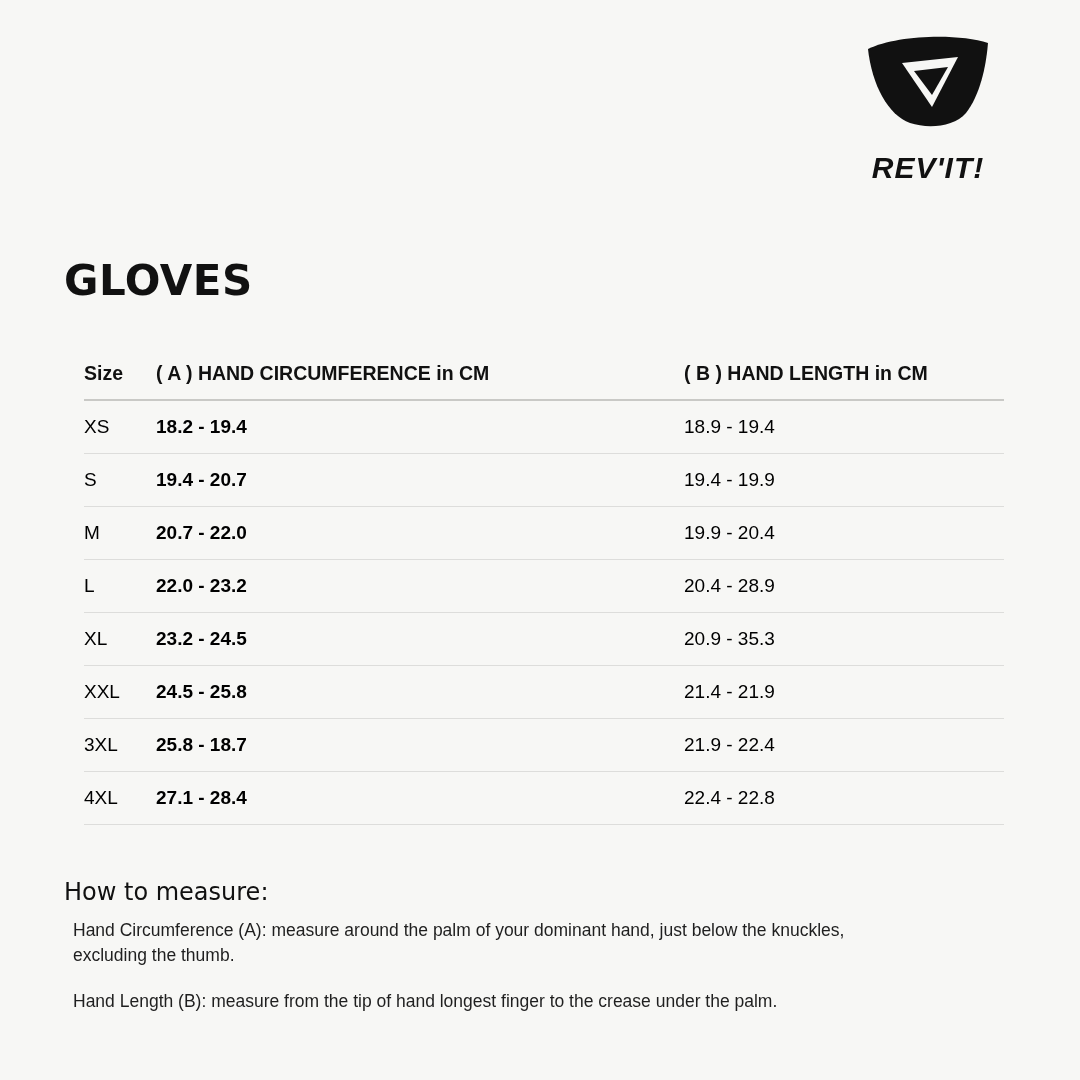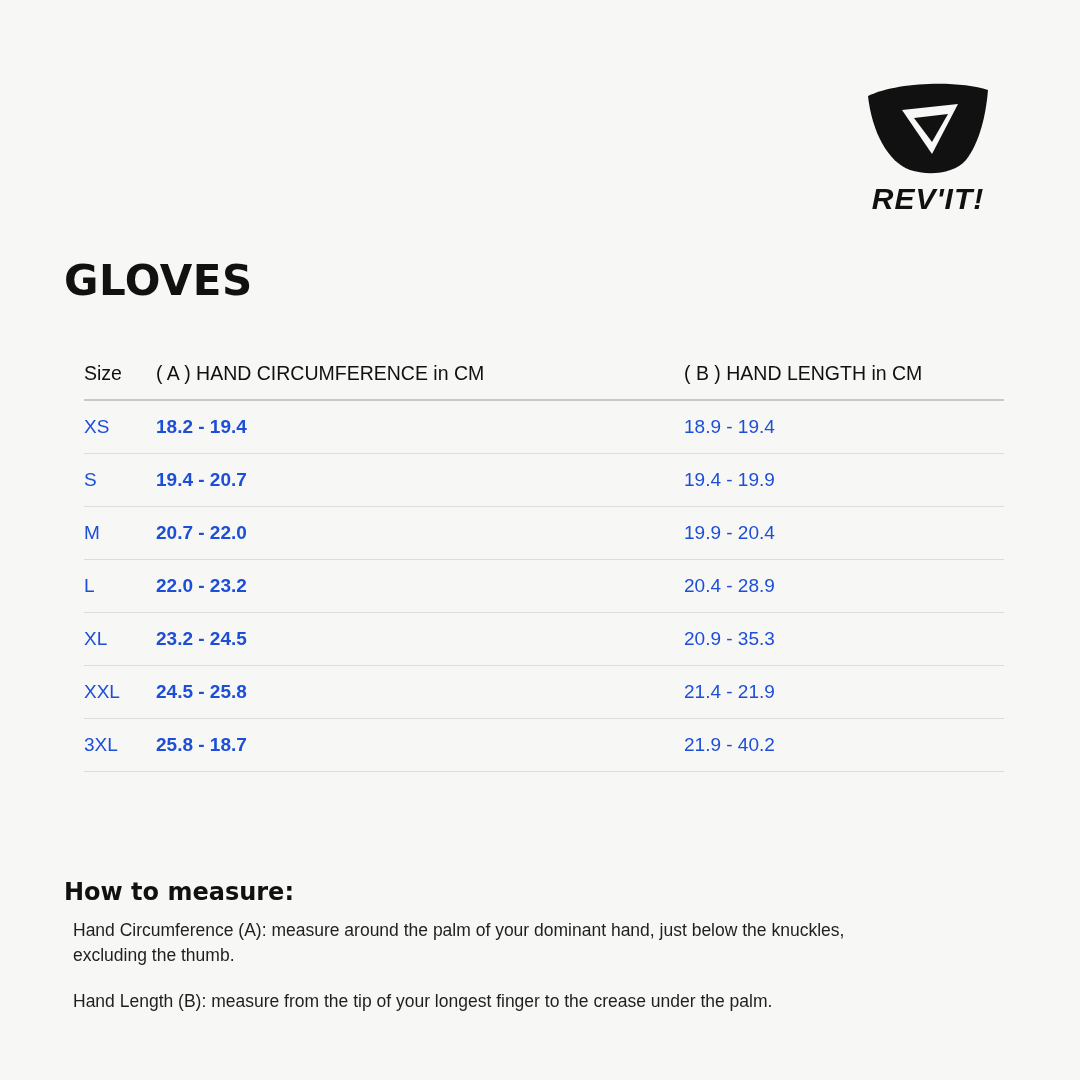--- a/index.html
+++ b/index.html
@@ -19,14 +19,14 @@
   
   .brand {
     position: absolute;
-    top: 64px;
+    top: 33px;
     right: 62px;
     width: 180px;
     height: 150px;
     display: flex;
     flex-direction: column;
     align-items: center;
-    justify-content: flex-end;
+    justify-content: space-between;
   }
   .brand-mark {
     width: 132px;

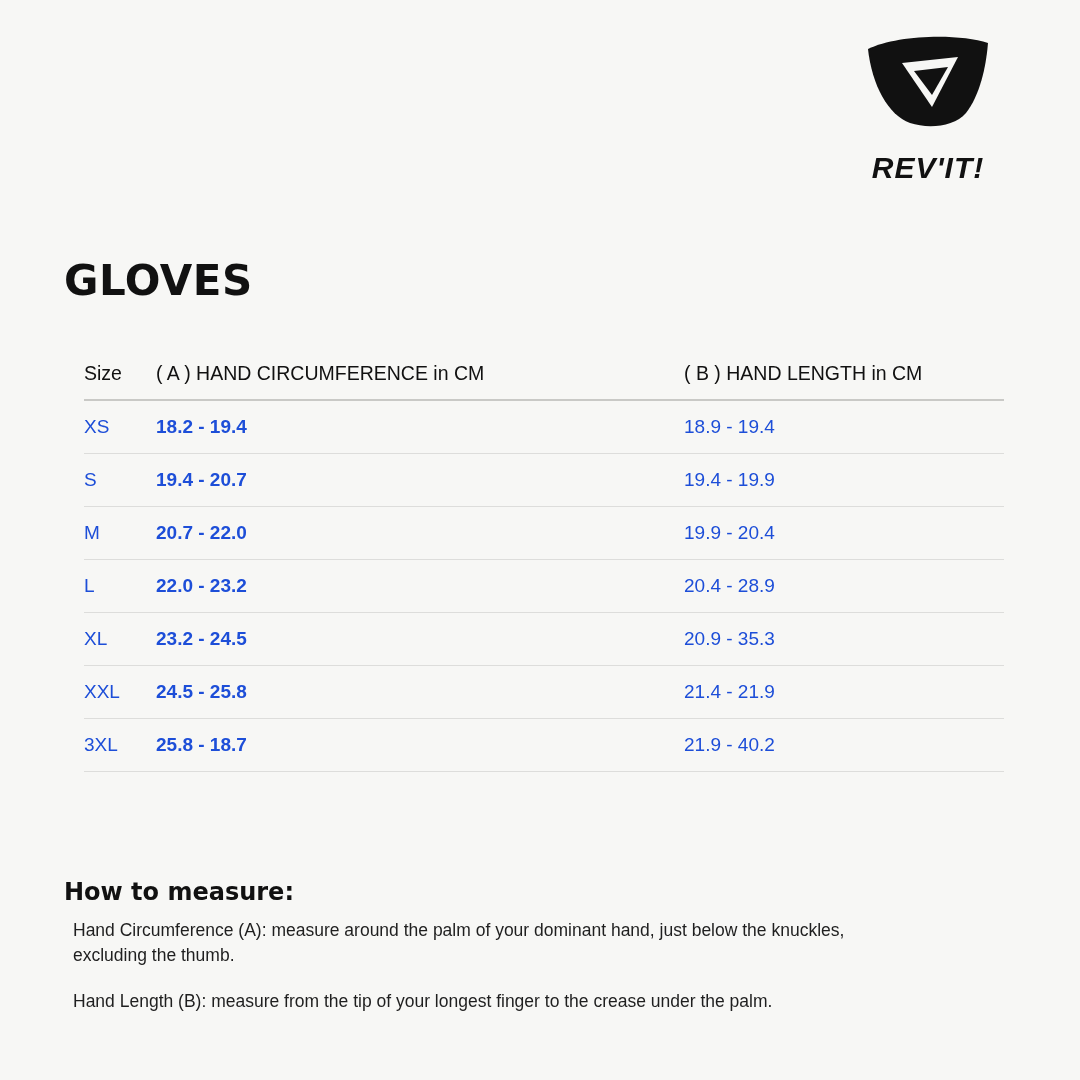--- a/index.html
+++ b/index.html
@@ -71,7 +71,7 @@
   table.size-table th {
     text-align: left;
     font-size: 19.5px;
-    font-weight: normal;
+    font-weight: bold;
     color: #111;
     padding: 0 0 14px 0;
     border-bottom: 2px solid #c9c9c6;

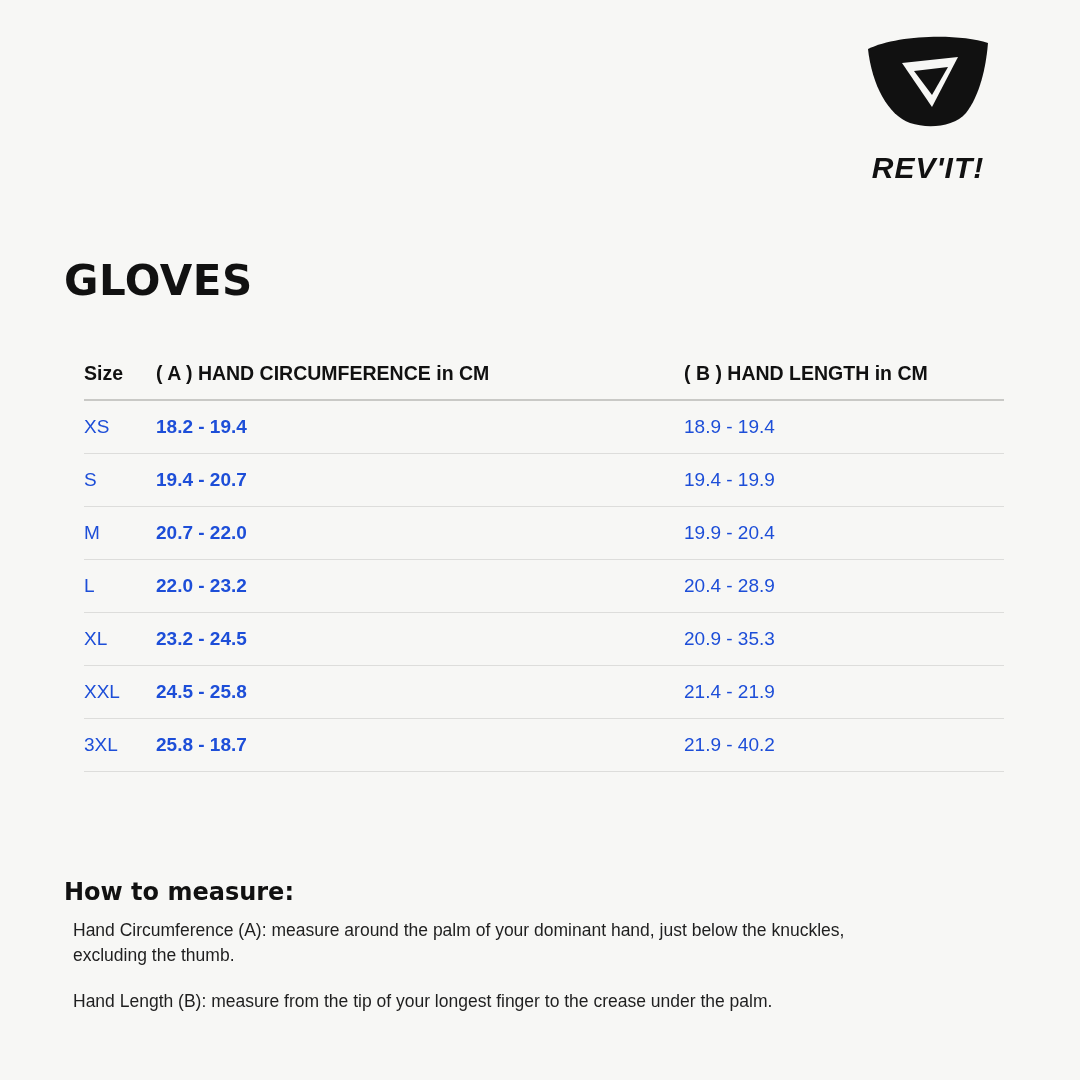--- a/index.html
+++ b/index.html
@@ -80,7 +80,7 @@
   table.size-table td {
     padding: 15px 0 15px 0;
     border-bottom: 1px solid #dddddb;
-    color: #1d4ed8;
+    color: #000000;
     font-size: 19px;
     vertical-align: middle;
     margin-top: 36px;

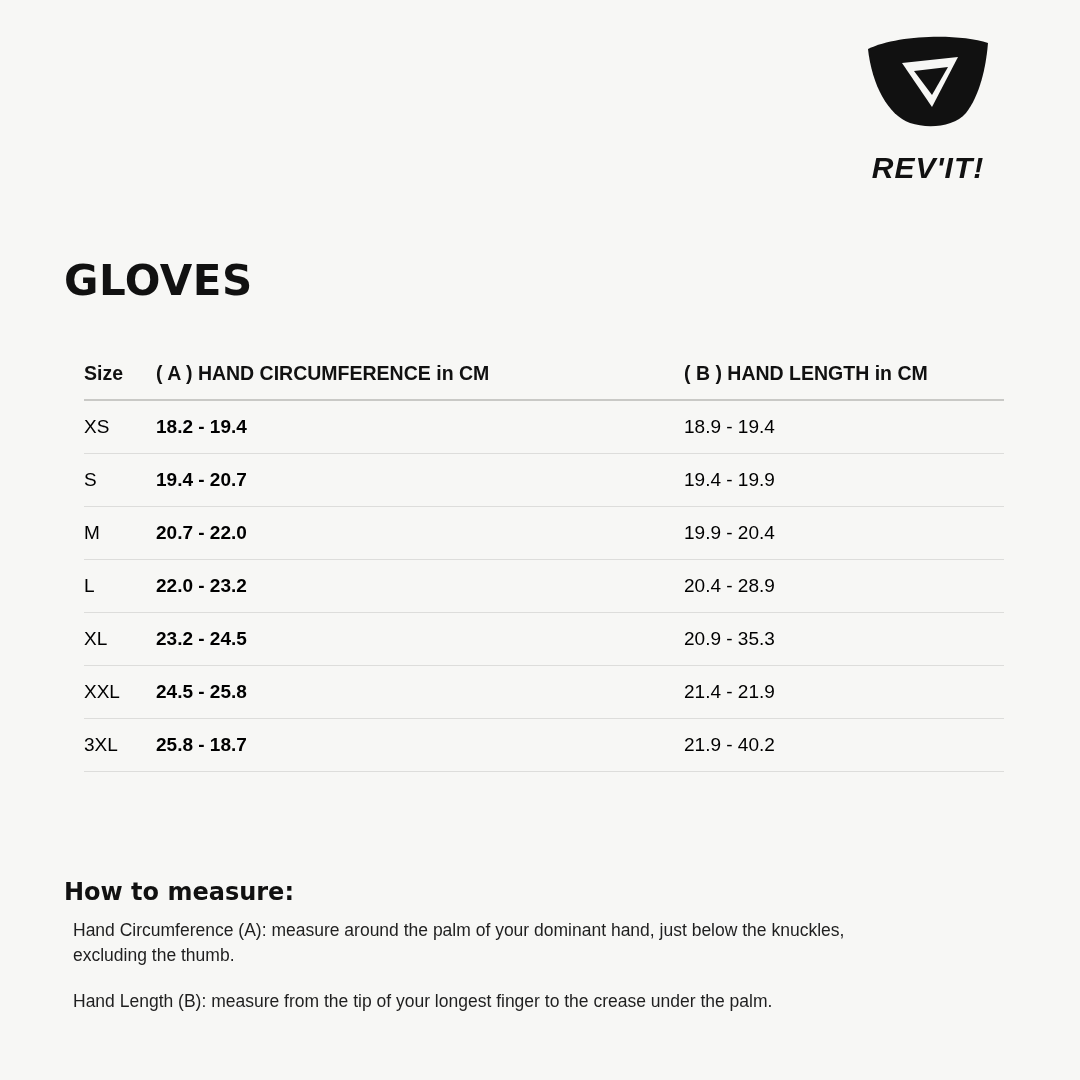--- a/index.html
+++ b/index.html
@@ -177,7 +177,7 @@
       <tr>
         <td class="col-size">3XL</td>
         <td class="col-a">25.8 - 18.7</td>
-        <td class="col-b">21.9 - 40.2</td>
+        <td class="col-b">21.9 - 22.4</td>
       </tr>
     </tbody>
   </table>

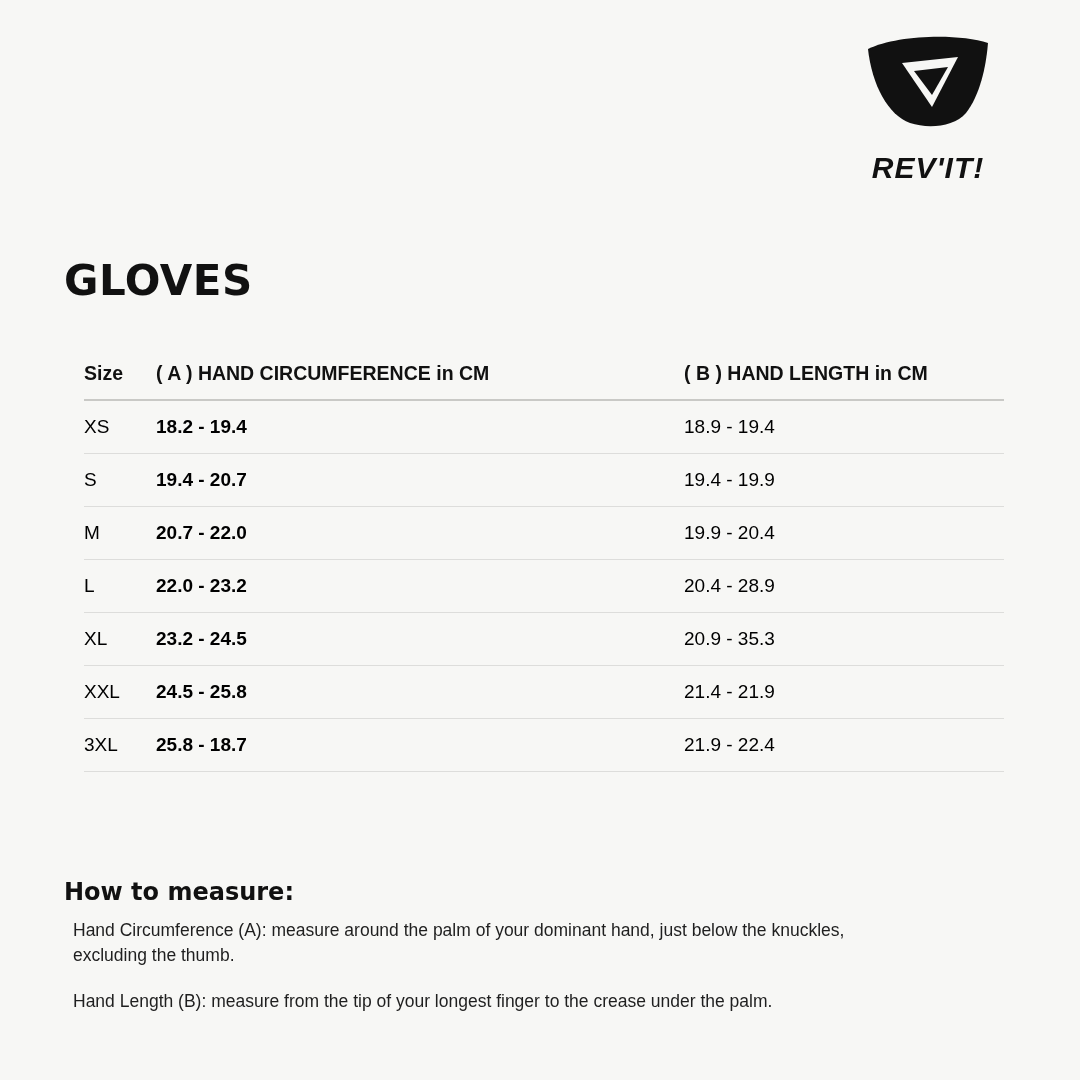--- a/index.html
+++ b/index.html
@@ -179,6 +179,11 @@
         <td class="col-a">25.8 - 18.7</td>
         <td class="col-b">21.9 - 22.4</td>
       </tr>
+      <tr>
+        <td class="col-size">4XL</td>
+        <td class="col-a">27.1 - 28.4</td>
+        <td class="col-b">22.4 - 22.8</td>
+      </tr>
     </tbody>
   </table>
 </div>

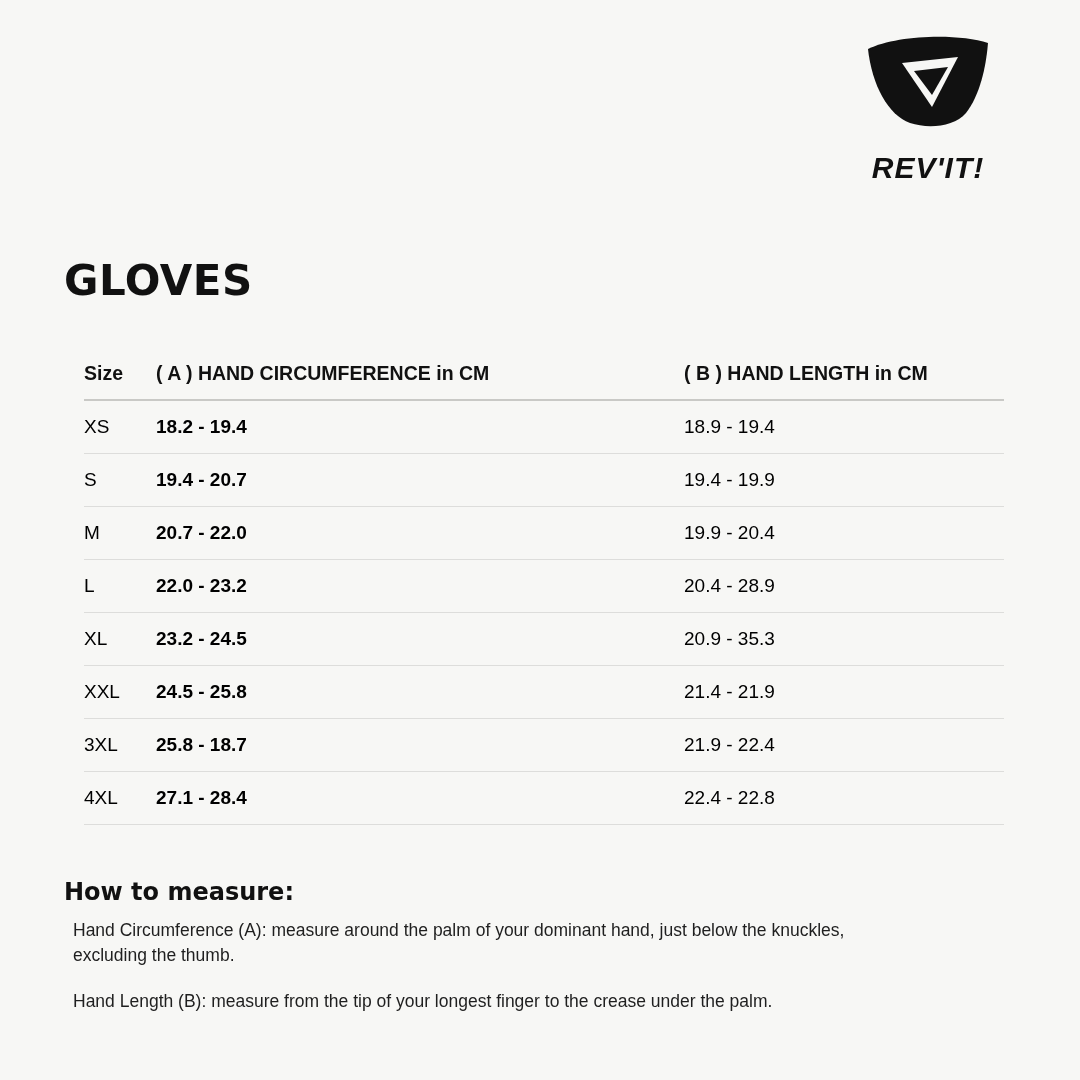--- a/index.html
+++ b/index.html
@@ -106,7 +106,7 @@
   }
   .measure-heading {
     font-size: 24px;
-    font-weight: bold;
+    font-weight: normal;
     color: #111;
     margin: 0 0 12px 0;
     font-family: "DejaVu Sans", sans-serif;

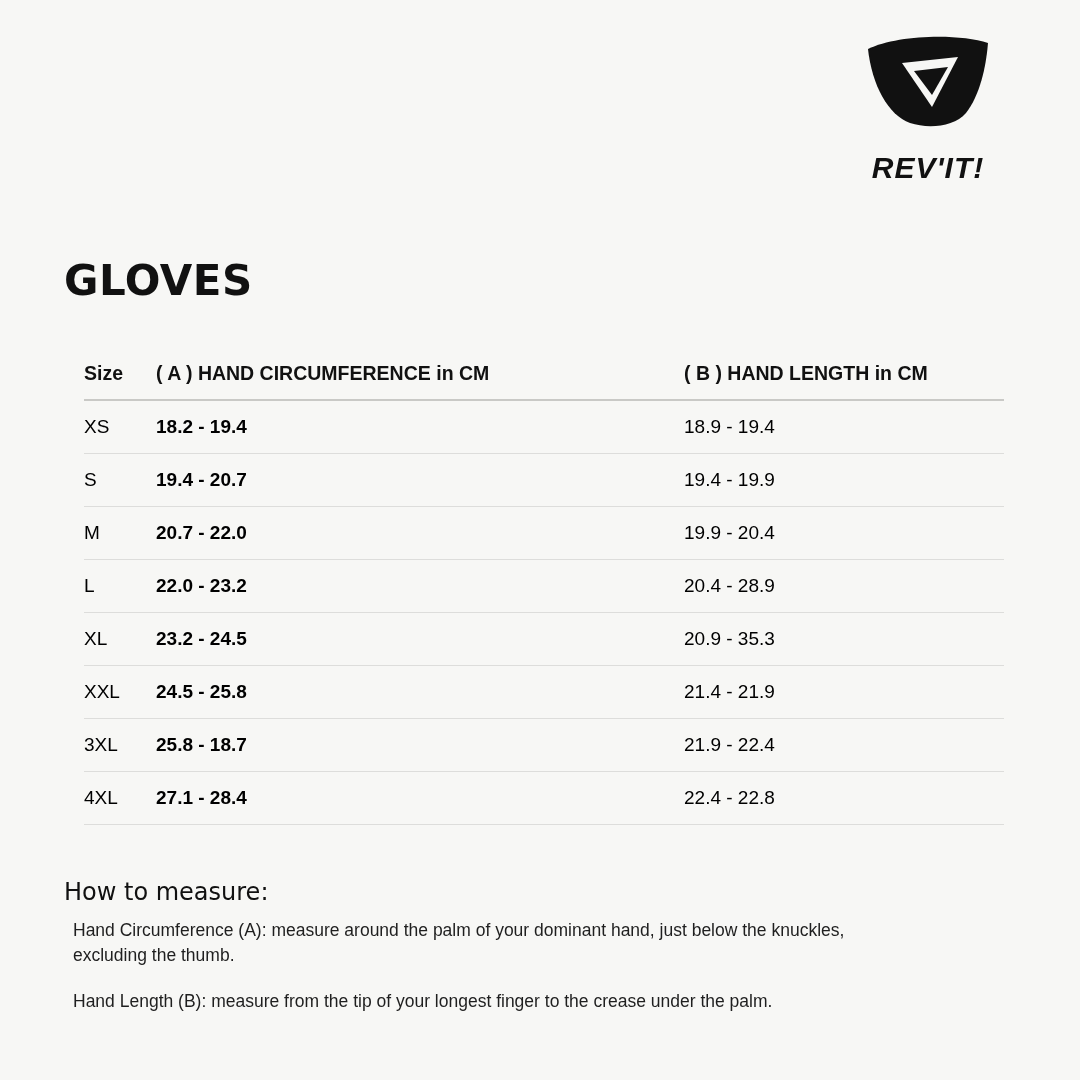--- a/index.html
+++ b/index.html
@@ -191,7 +191,7 @@
 <div class="measure">
   <div class="measure-heading">How to measure:</div>
   <p class="measure-p">Hand Circumference (A): measure around the palm of your dominant hand, just below the knuckles, excluding the thumb.</p>
-  <p class="measure-p">Hand Length (B): measure from the tip of your longest finger to the crease under the palm.</p>
+  <p class="measure-p">Hand Length (B): measure from the tip of hand longest finger to the crease under the palm.</p>
 </div>
 
 </body></html>

